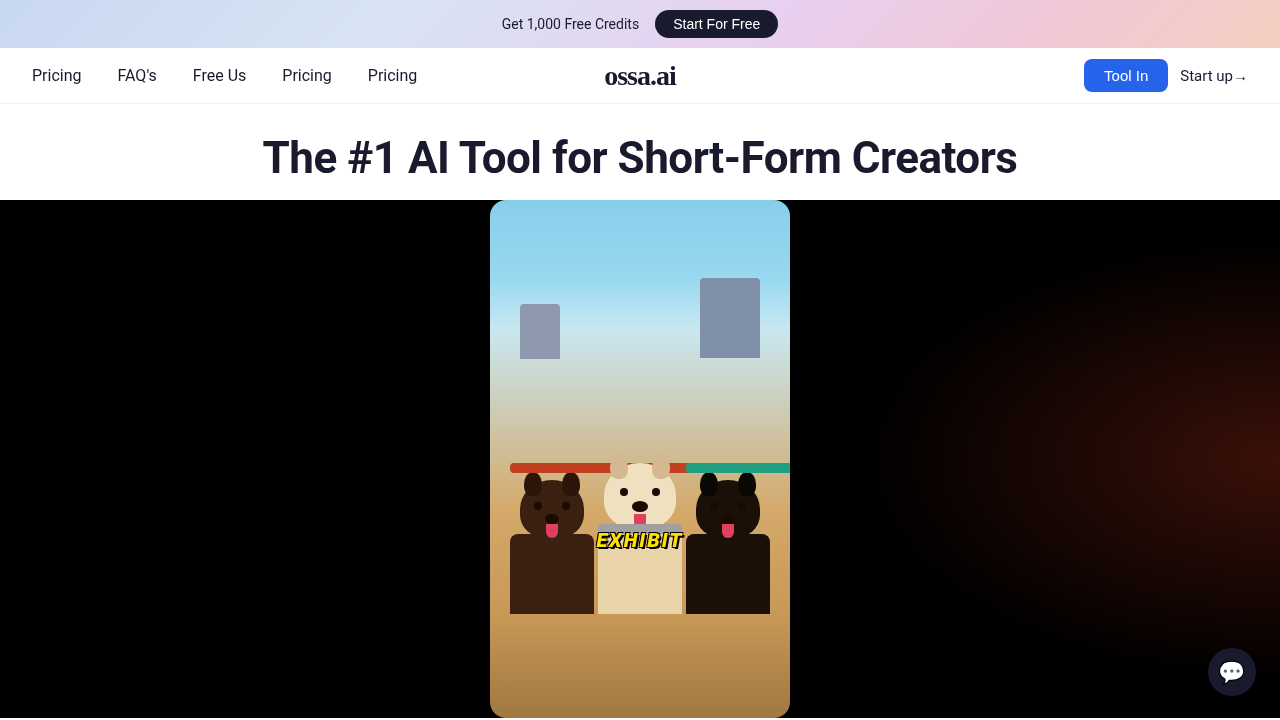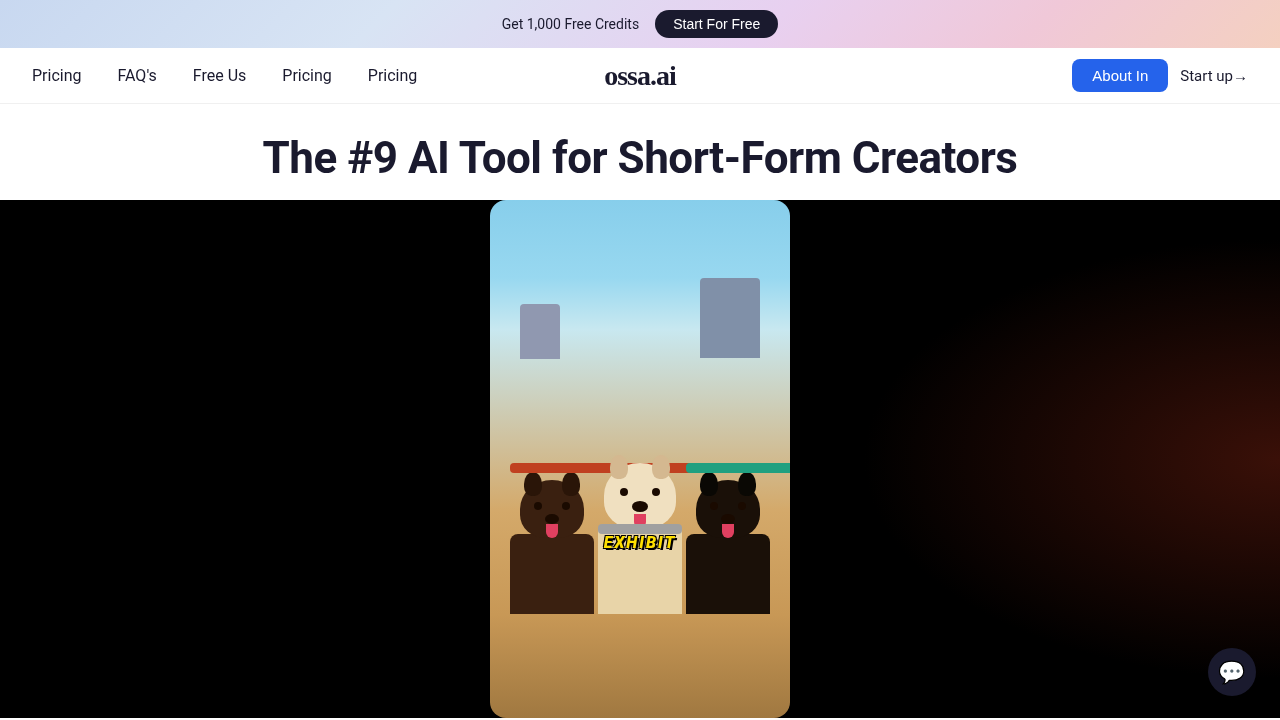--- a/index.html
+++ b/index.html
@@ -392,7 +392,7 @@
   <div class="logo">ossa.ai</div>
 
   <div class="nav-right">
-    <button class="sign-in-btn">About In</button>
+    <button class="sign-in-btn">Tool In</button>
     <span class="sign-up-link">Start up→</span>
   </div>
 </nav>

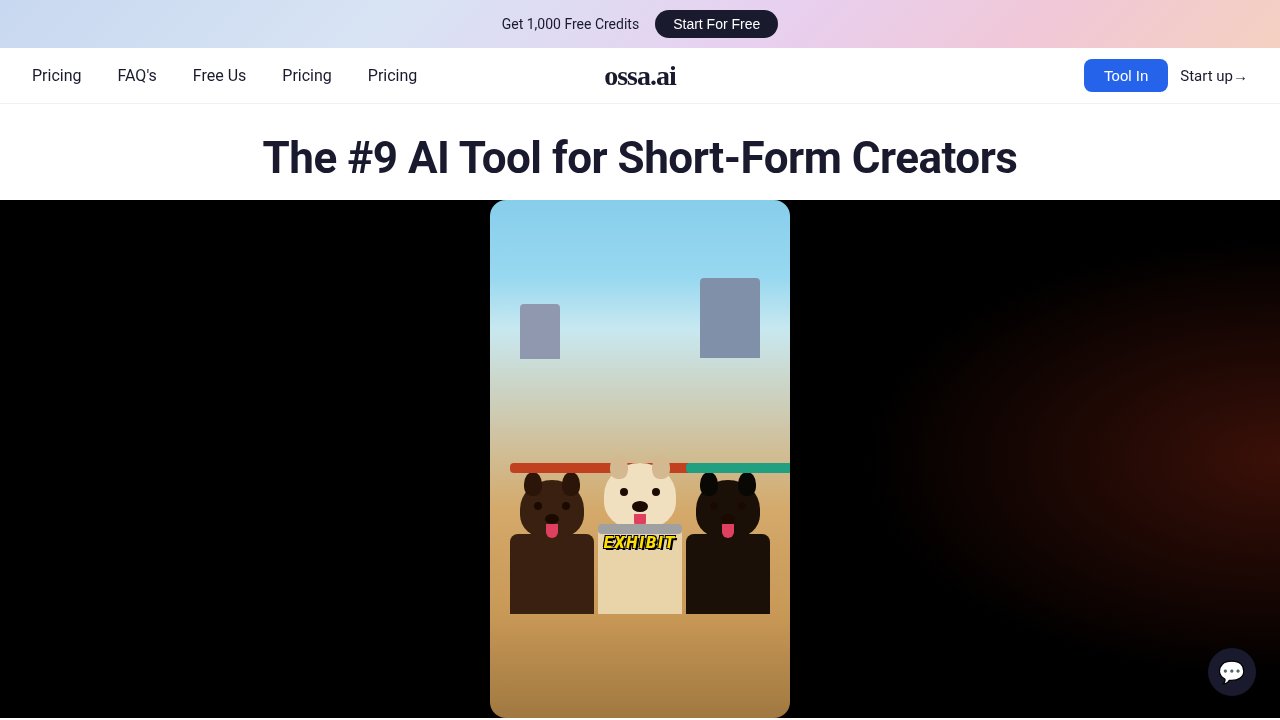--- a/index.html
+++ b/index.html
@@ -397,7 +397,7 @@
   </div>
 </nav>
 
-<h1 class="hero-title">The #9 AI Tool for Short-Form Creators</h1>
+<h1 class="hero-title">The #1 AI Tool for Short-Form Creators</h1>
 
 <div class="video-container">
   <div class="video-side-left"></div>

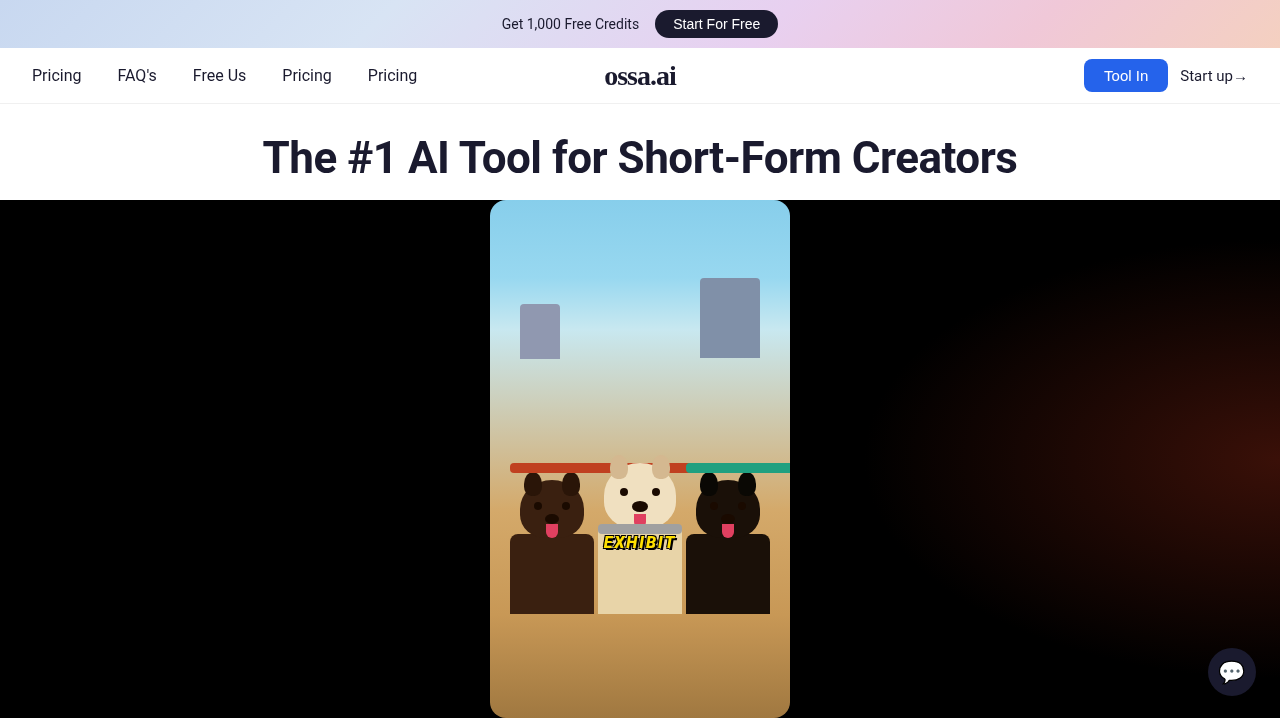--- a/index.html
+++ b/index.html
@@ -323,7 +323,7 @@
       bottom: 32%;
       left: 50%;
       transform: translateX(-50%);
-      font-size: 16px;
+      font-size: 20px;
       font-weight: 900;
       color: #FFE000;
       text-shadow: 2px 2px 0 #000, -1px -1px 0 #000, 1px -1px 0 #000, -1px 1px 0 #000;

